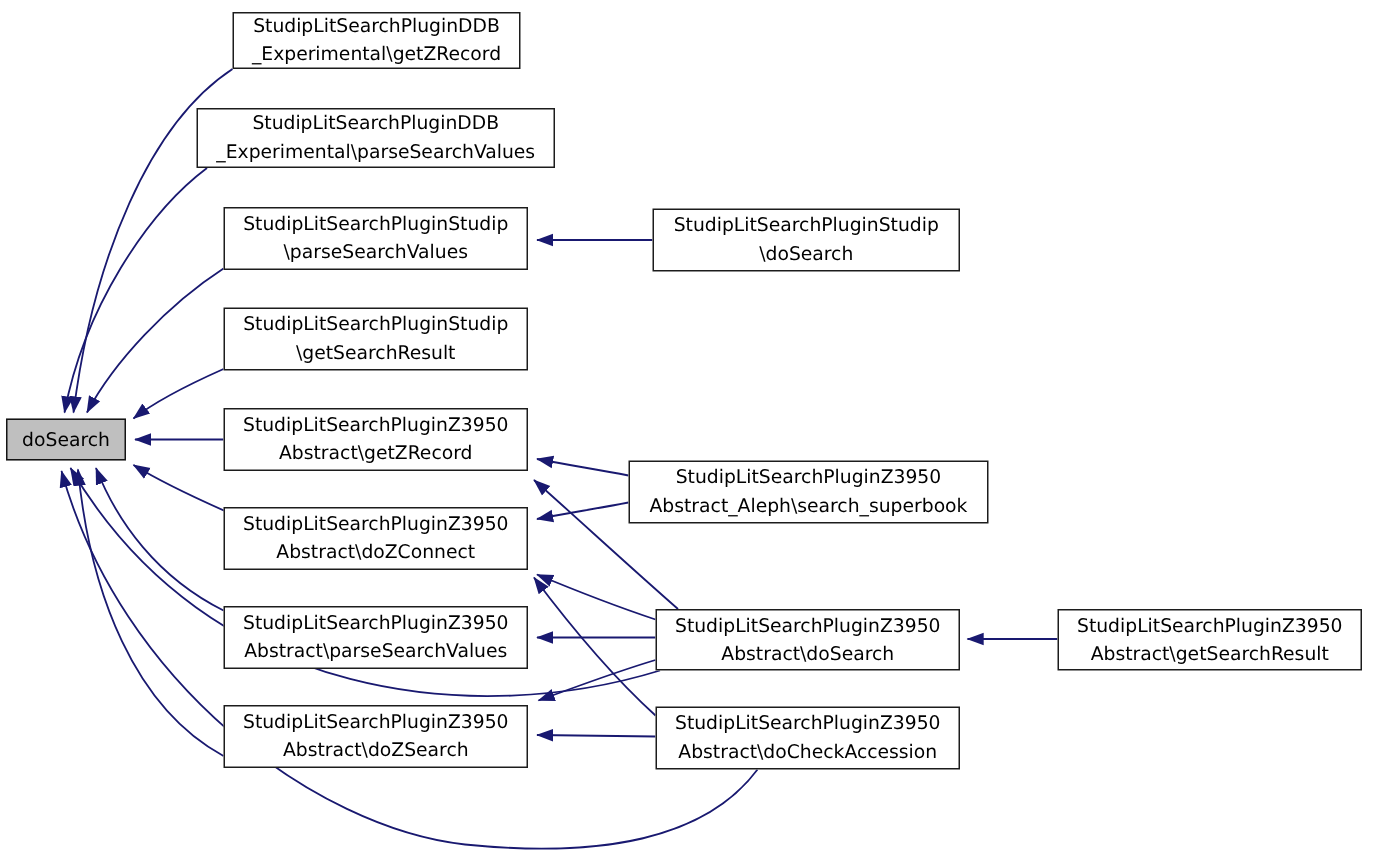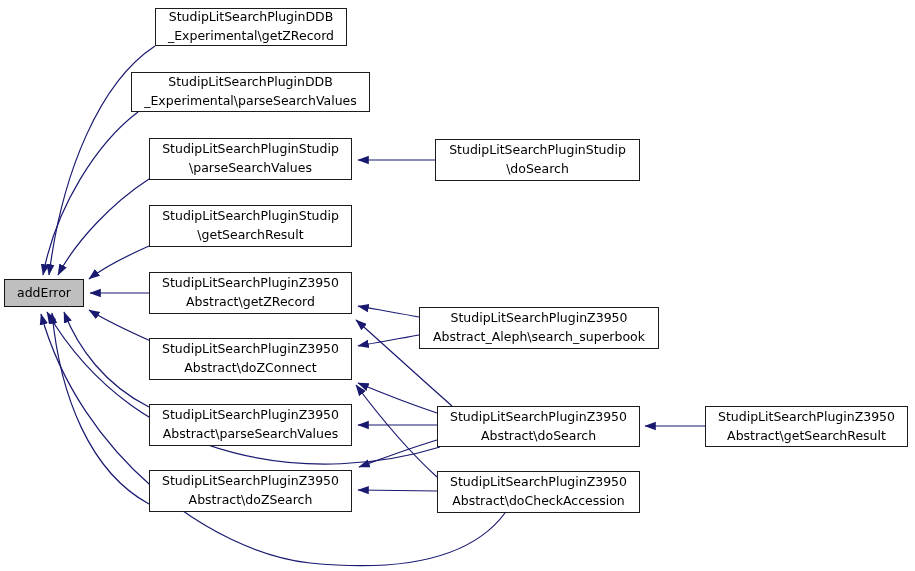--- a/index.html
+++ b/index.html
@@ -75,7 +75,7 @@
     <path class="edge" d="M705,426 L645,426" marker-end="url(#arrow)"></path>
   </svg>
 
-  <div class="node highlight" style="left:4px; top:279px; width:80px; height:28px;">addError</div>
+  <div class="node highlight" style="left:4px; top:279px; width:80px; height:28px;">doSearch</div>
 
   <div class="node" style="left:155px; top:8px; width:192px; height:38px;">StudipLitSearchPluginDDB
 _Experimental\getZRecord</div>

